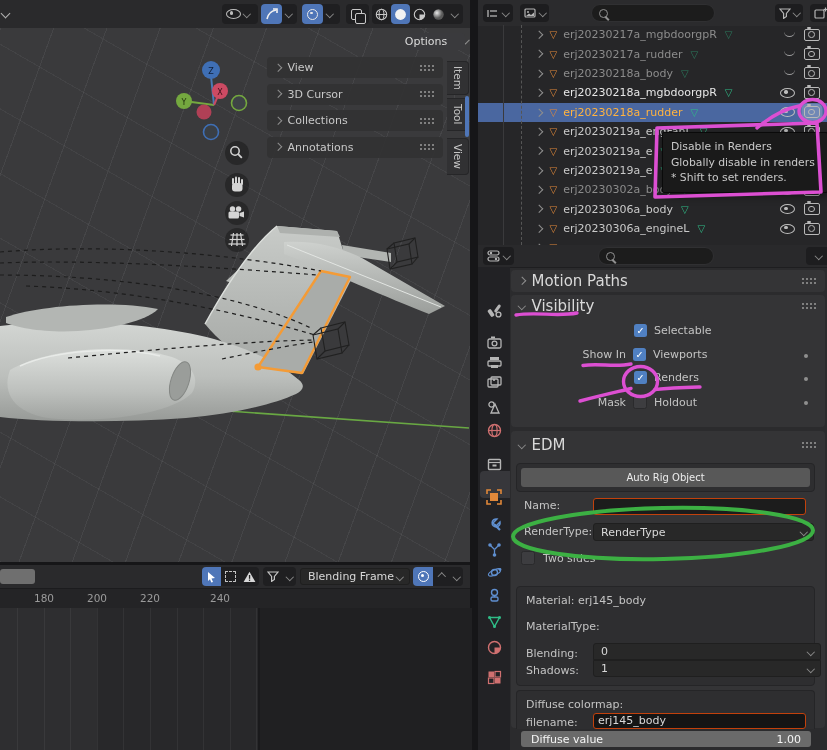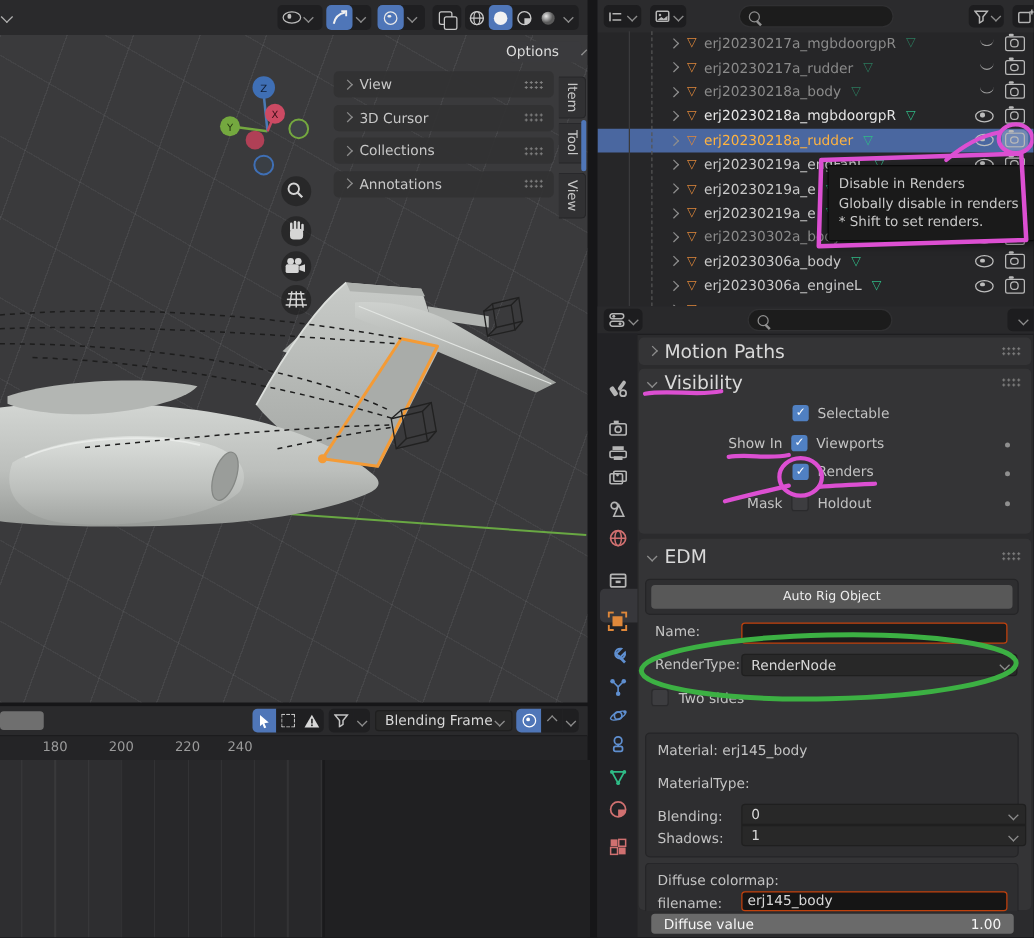--- a/index.html
+++ b/index.html
@@ -702,7 +702,7 @@
         <span class="lbl">RenderType:</span>
       </div>
     <div class="dd" style="position:absolute;left:82px;top:92px;width:205px;height:16px">
-      <span>RenderNode</span>
+      <span>RenderType</span>
       <span class="chev sm"></span>
     </div>
     <div class="prow" style="left:10px;top:120px;gap:8px">

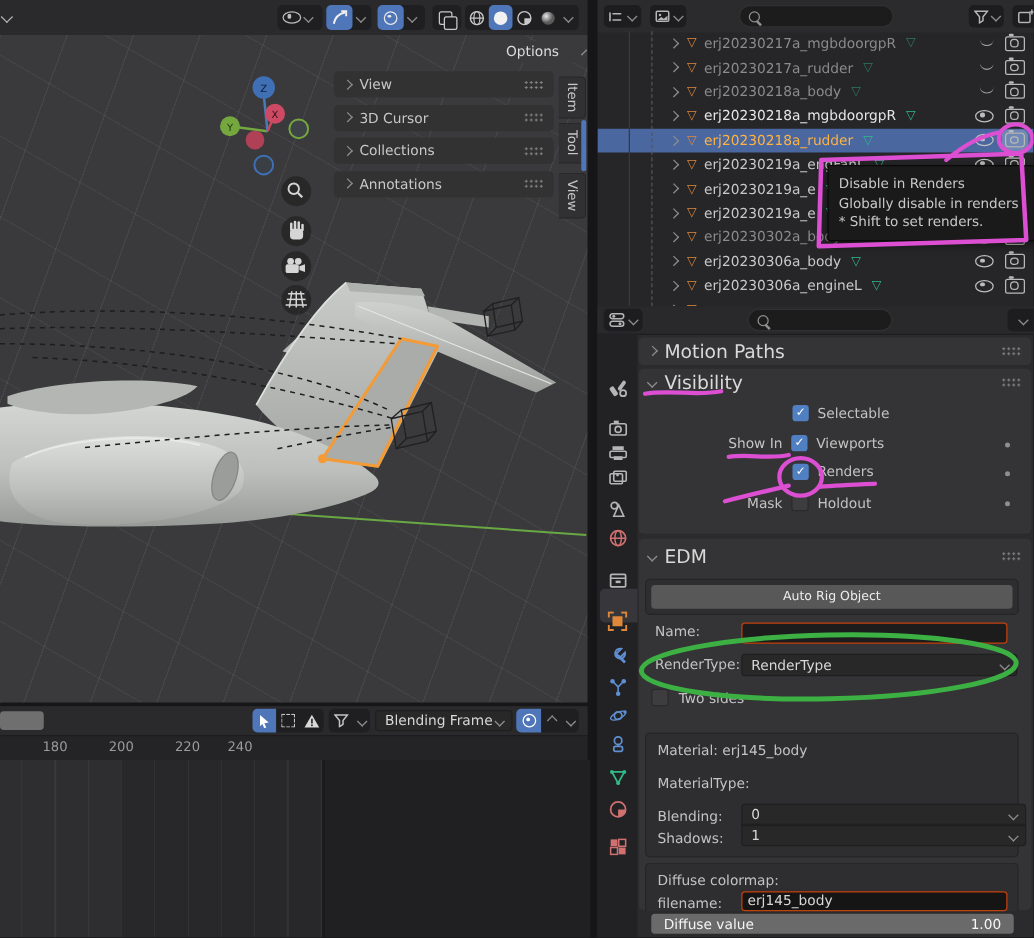--- a/index.html
+++ b/index.html
@@ -359,7 +359,7 @@
     <span class="flabel" style="left:24px">180</span>
     <span class="flabel" style="left:77px">200</span>
     <span class="flabel" style="left:130px">220</span>
-    <span class="flabel" style="left:172px">240</span>
+    <span class="flabel" style="left:200px">240</span>
   </div>
   <div class="abs" style="left:0;top:43px;width:97px;height:142px;background:#2e2e30"></div>
   <div class="abs" style="left:97px;top:43px;width:161px;height:142px;background:#28282a"></div>

